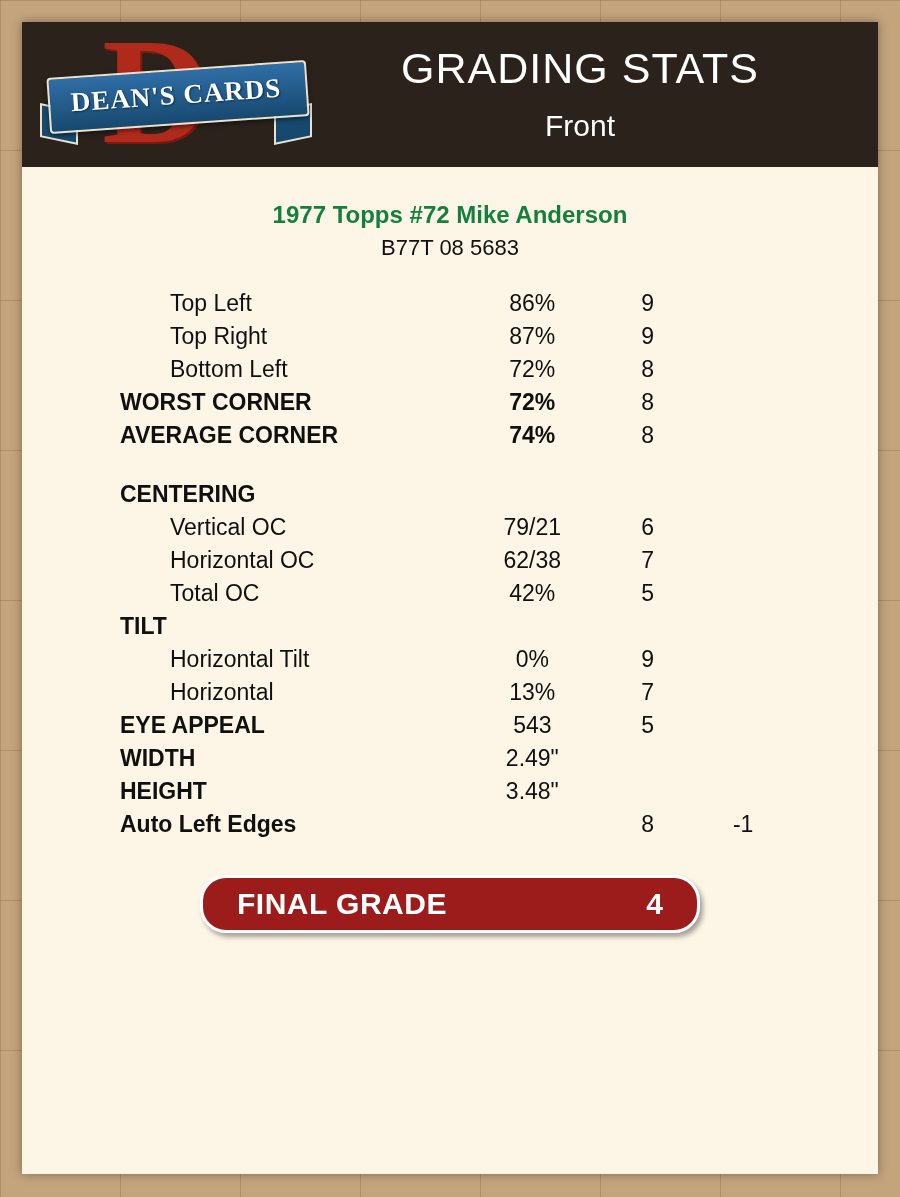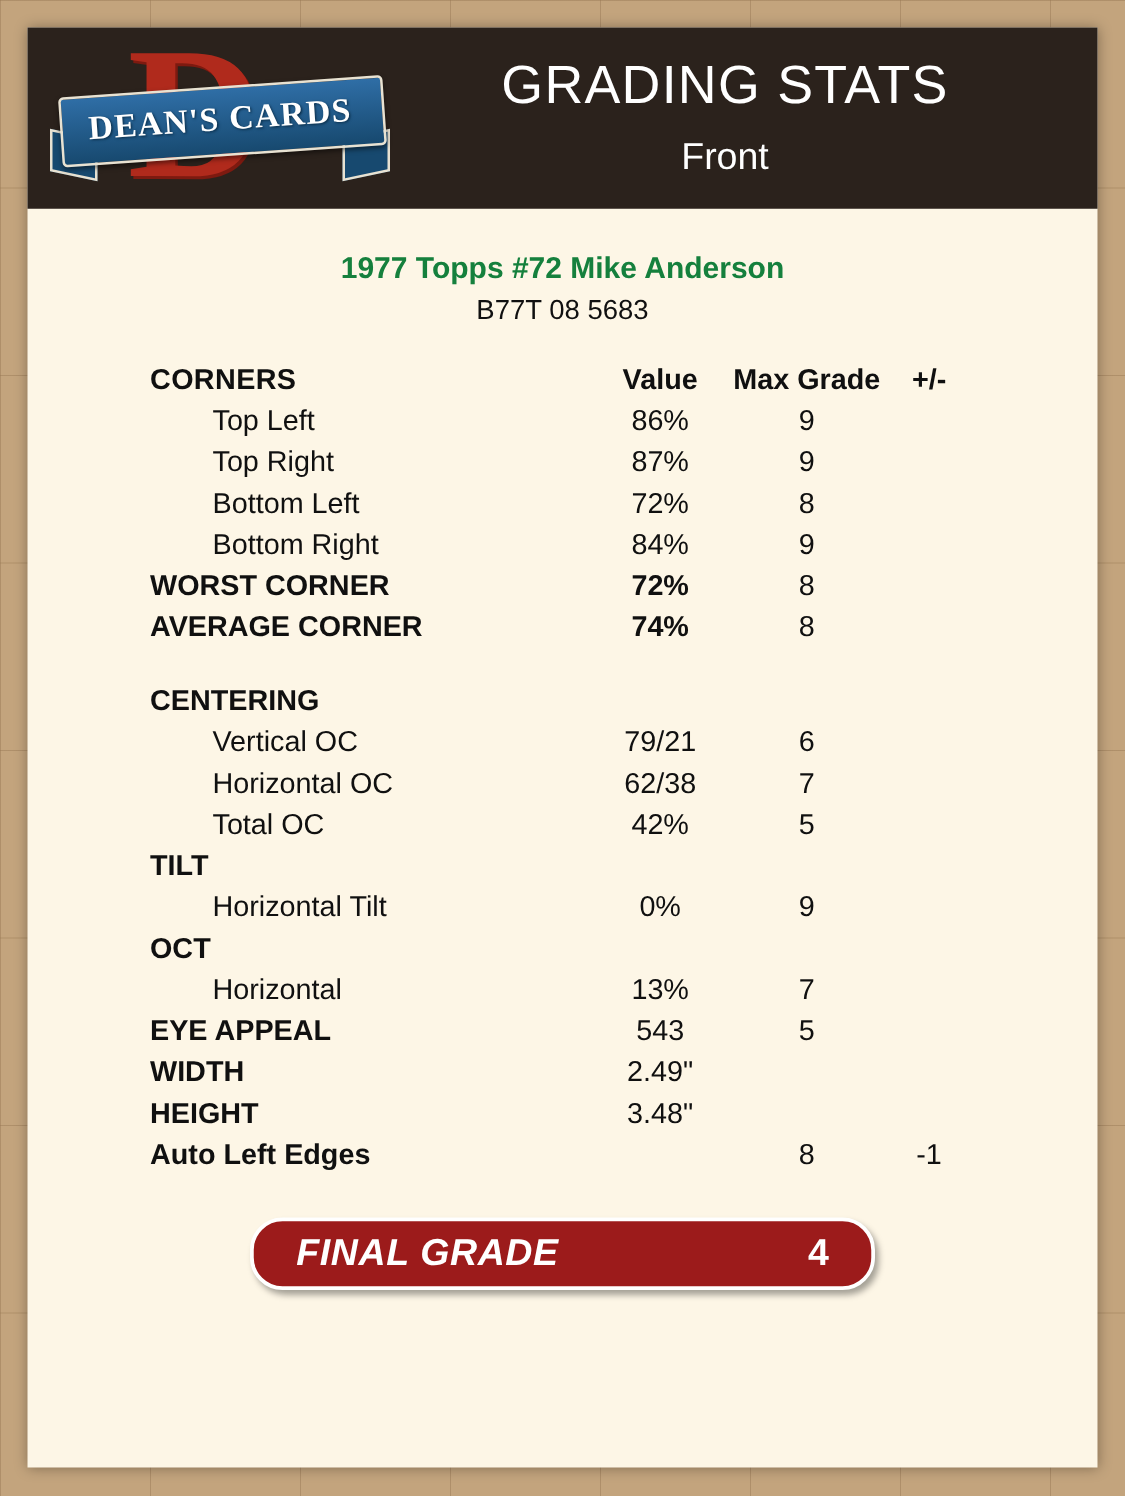--- a/index.html
+++ b/index.html
@@ -215,12 +215,6 @@
 
     <table class="stats">
       <tbody>
-        <tr class="head">
-          <td class="c-label">CORNERS</td>
-          <td class="c-value">Value</td>
-          <td class="c-grade">Max Grade</td>
-          <td class="c-pm">+/-</td>
-        </tr>
 
         <tr>
           <td class="c-label indent">Top Left</td>

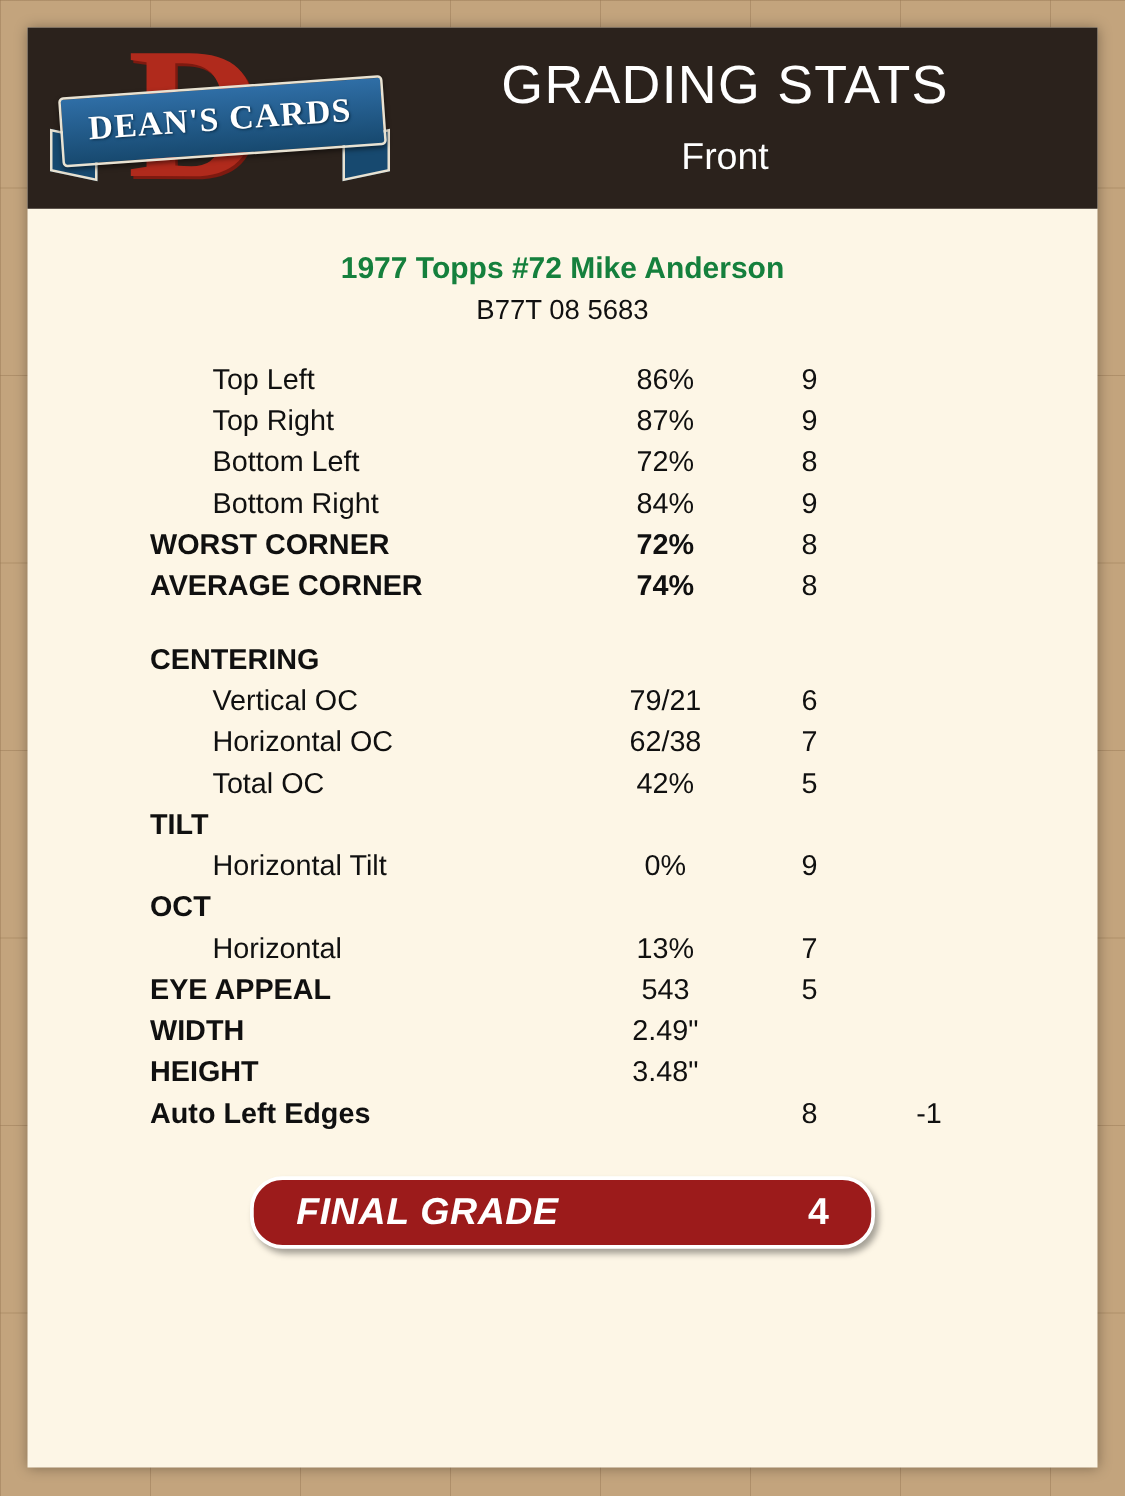--- a/index.html
+++ b/index.html
@@ -235,12 +235,6 @@
           <td class="c-pm"></td>
         </tr>
         <tr>
-          <td class="c-label indent">Bottom Right</td>
-          <td class="c-value">84%</td>
-          <td class="c-grade">9</td>
-          <td class="c-pm"></td>
-        </tr>
-        <tr>
           <td class="c-label bold">WORST CORNER</td>
           <td class="c-value bold">72%</td>
           <td class="c-grade">8</td>

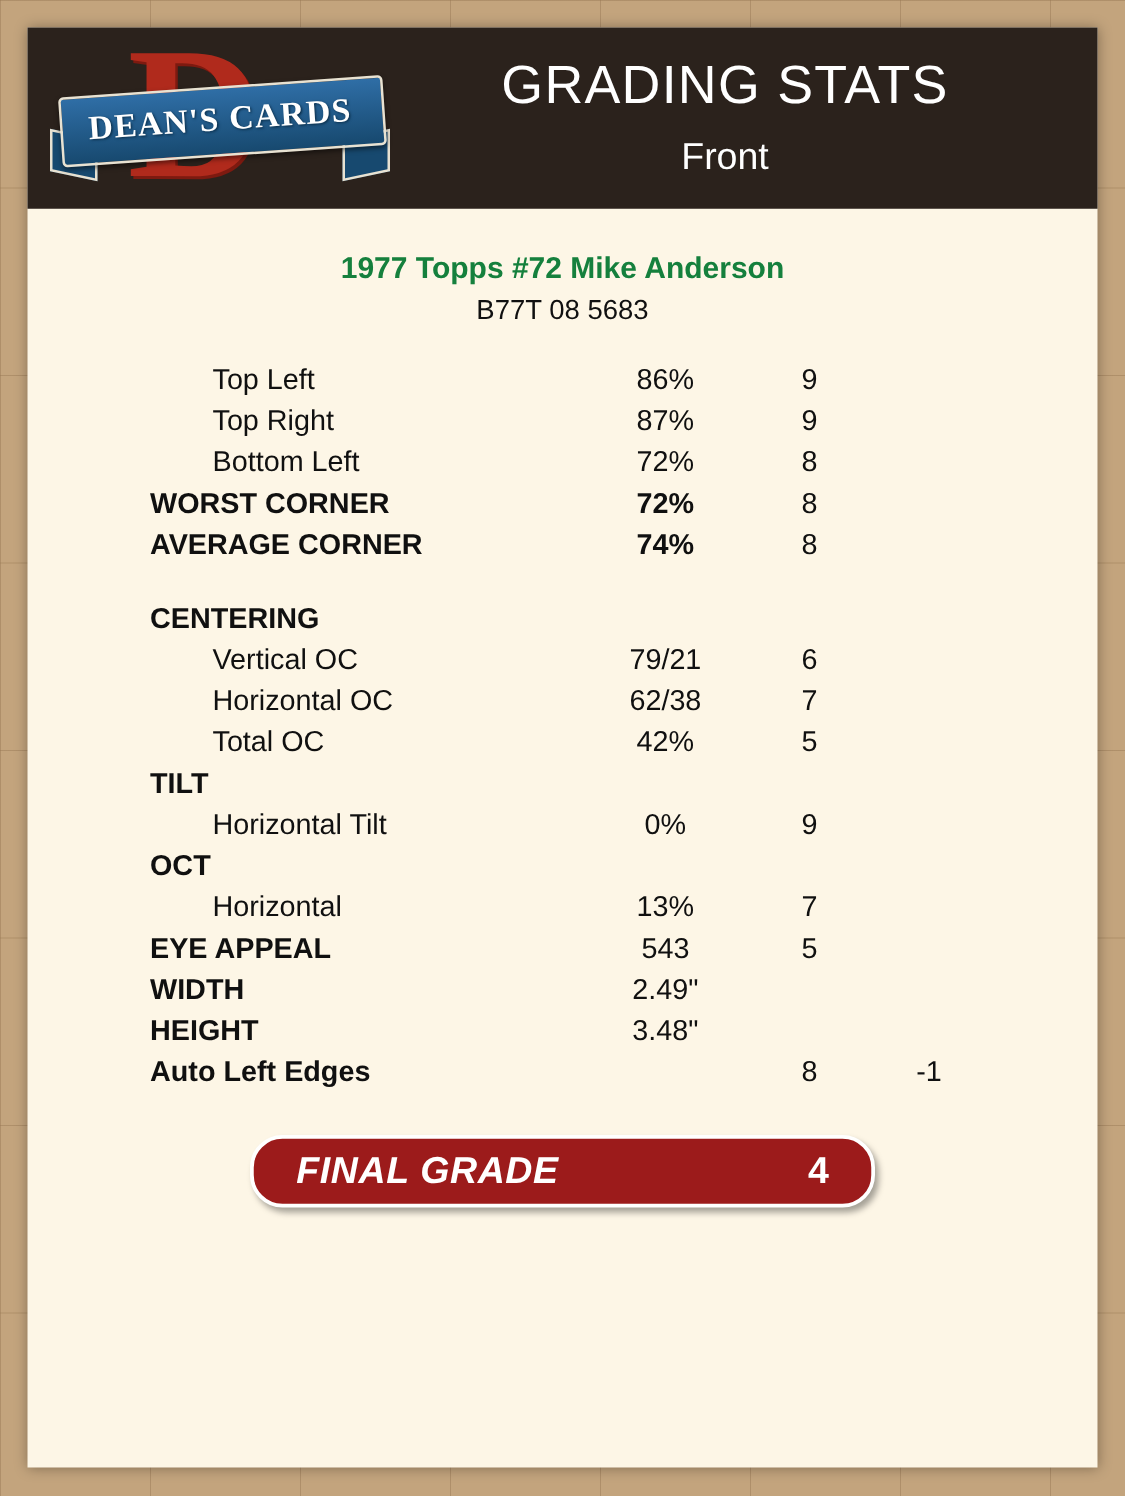--- a/index.html
+++ b/index.html
@@ -290,12 +290,6 @@
         </tr>
 
         <tr>
-          <td class="c-label bold">OCT</td>
-          <td class="c-value"></td>
-            <td class="c-grade"></td>
-            <td class="c-pm"></td>
-        </tr>
-        <tr>
           <td class="c-label indent">Horizontal</td>
           <td class="c-value">13%</td>
           <td class="c-grade">7</td>

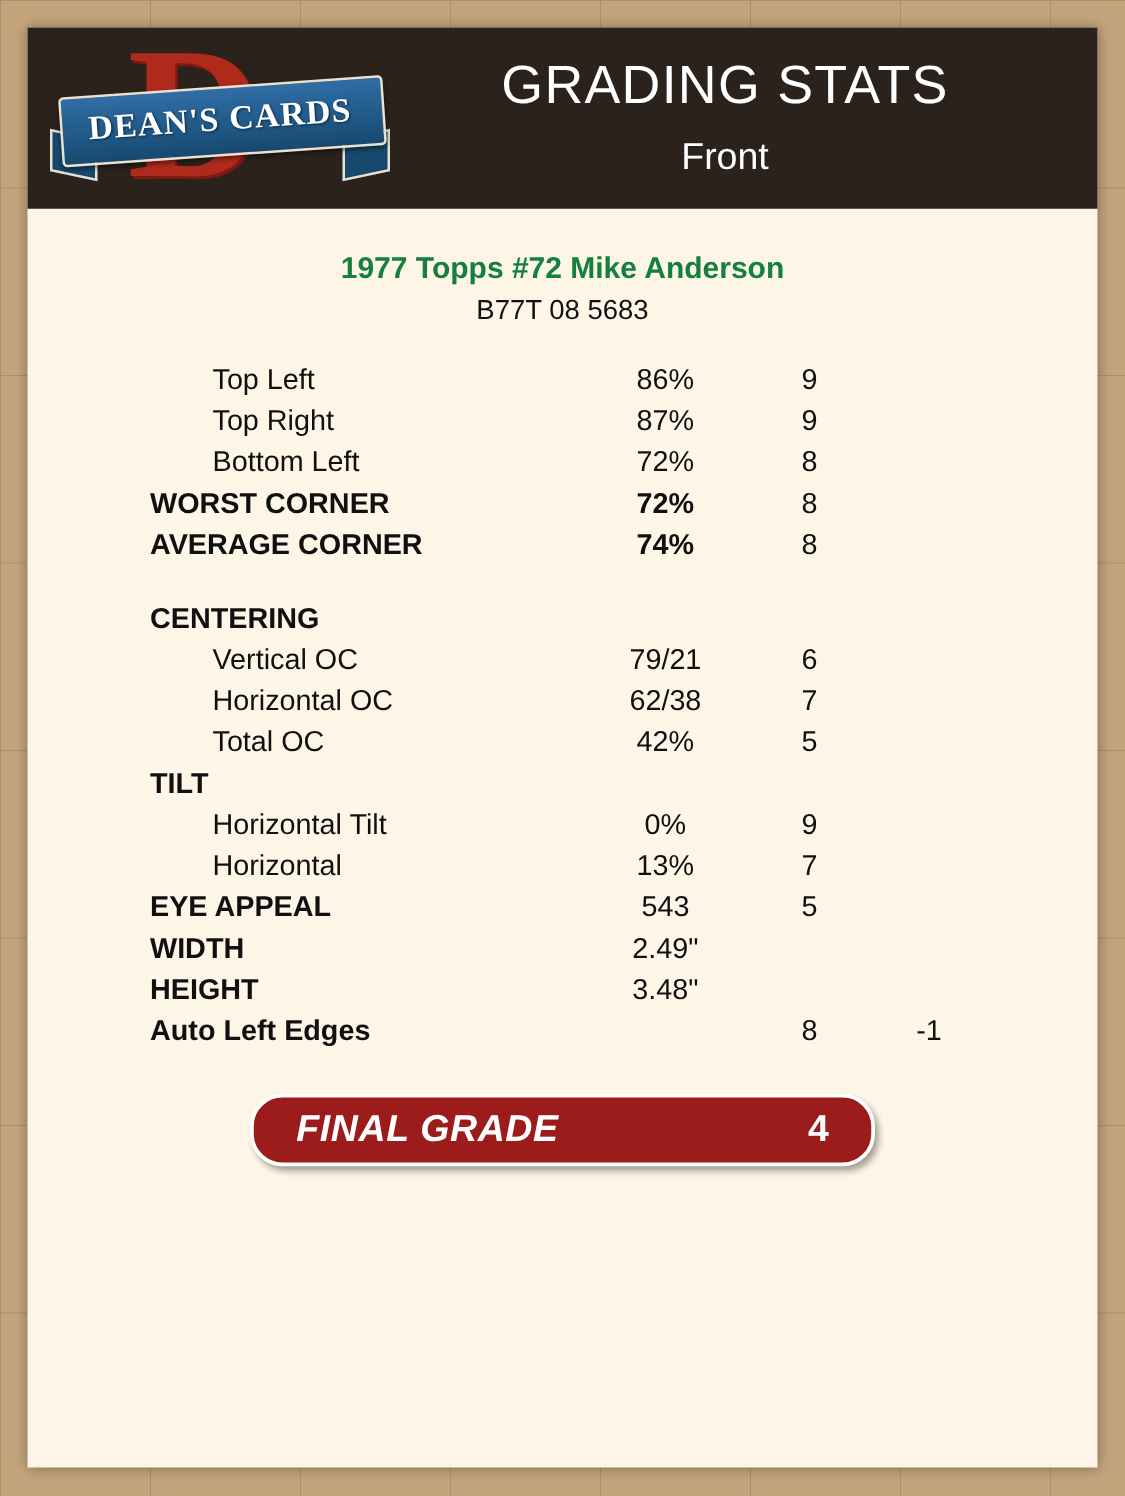--- a/index.html
+++ b/index.html
@@ -180,7 +180,6 @@
     font-size: 30px;
     font-weight: bold;
     letter-spacing: 0.5px;
-    font-style: italic;
   }
   #final-grade .fg-value {
     font-size: 30px;

